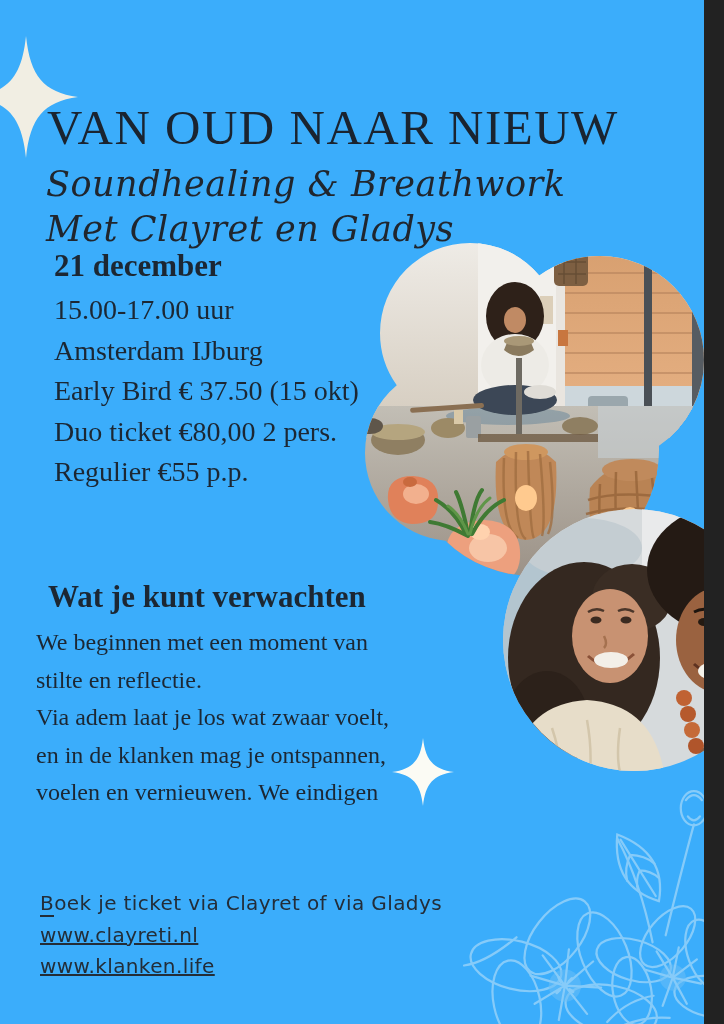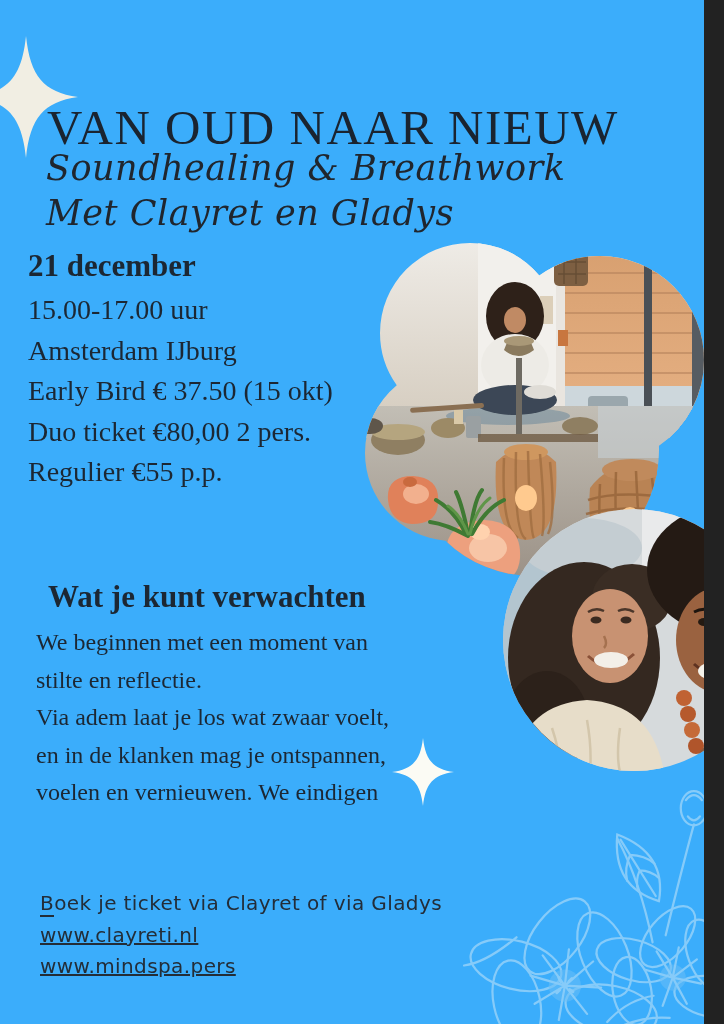--- a/index.html
+++ b/index.html
@@ -19,7 +19,7 @@
     white-space:nowrap;color:#1A2430;
   }
   .subtitle{
-    position:absolute;left:46px;top:146px;z-index:2;
+    position:absolute;left:46px;top:162px;z-index:2;
     font-family:"DejaVu Serif", serif;
     font-style:italic;font-weight:500;
     font-size:35px;line-height:45px;color:#20262e;

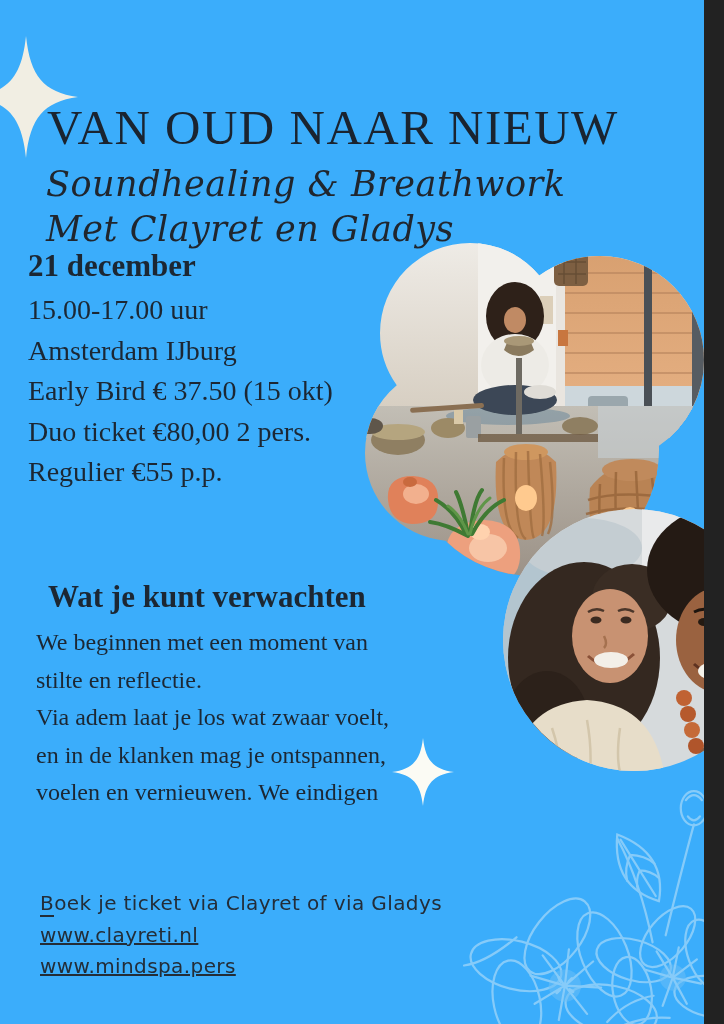--- a/index.html
+++ b/index.html
@@ -26,7 +26,7 @@
     letter-spacing:0.5px;
   }
   
-  .details{position:absolute;left:28px;top:248px;z-index:2;}
+  .details{position:absolute;left:54px;top:248px;z-index:2;}
   .event-date{font-size:31px;font-weight:bold;margin:0 0 6px 0;}
   .detail-line{font-size:28px;line-height:40.5px;white-space:nowrap;}
   

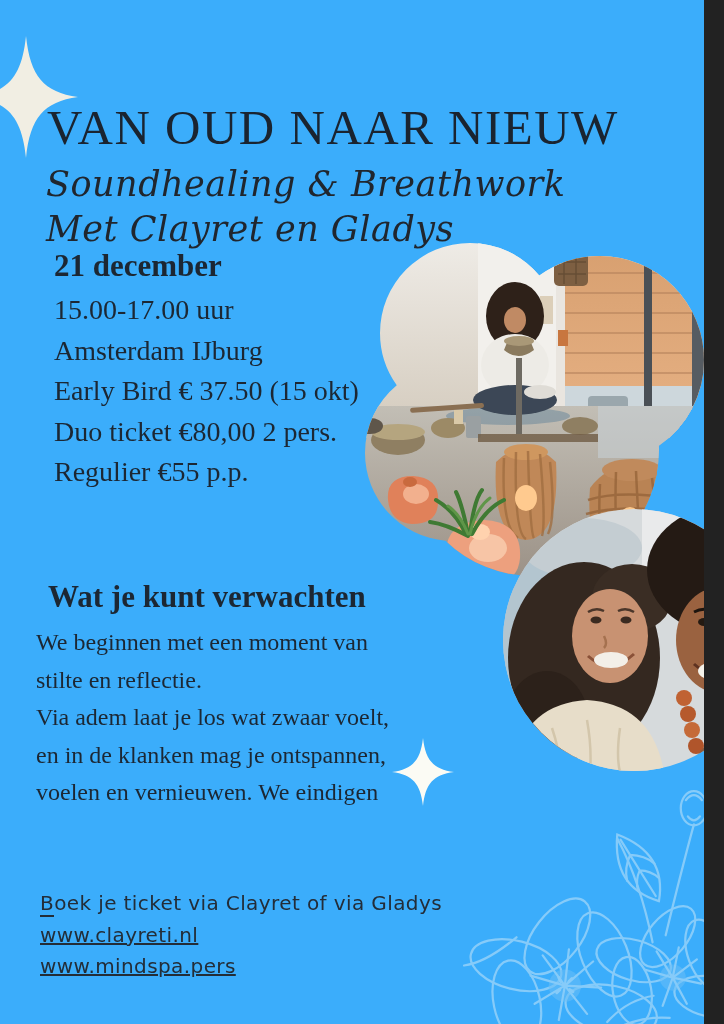--- a/index.html
+++ b/index.html
@@ -259,7 +259,7 @@
   <div class="booking">
     <div><span class="u">B</span><span>oek je ticket via Clayret of via Gladys</span></div>
     <a href="#">www.clayreti.nl</a>
-    <a href="#">www.mindspa.pers</a>
+    <a href="#">www.klanken.life</a>
   </div>
 
   <svg class="flower" width="252" height="252" viewBox="0 0 250 250">

